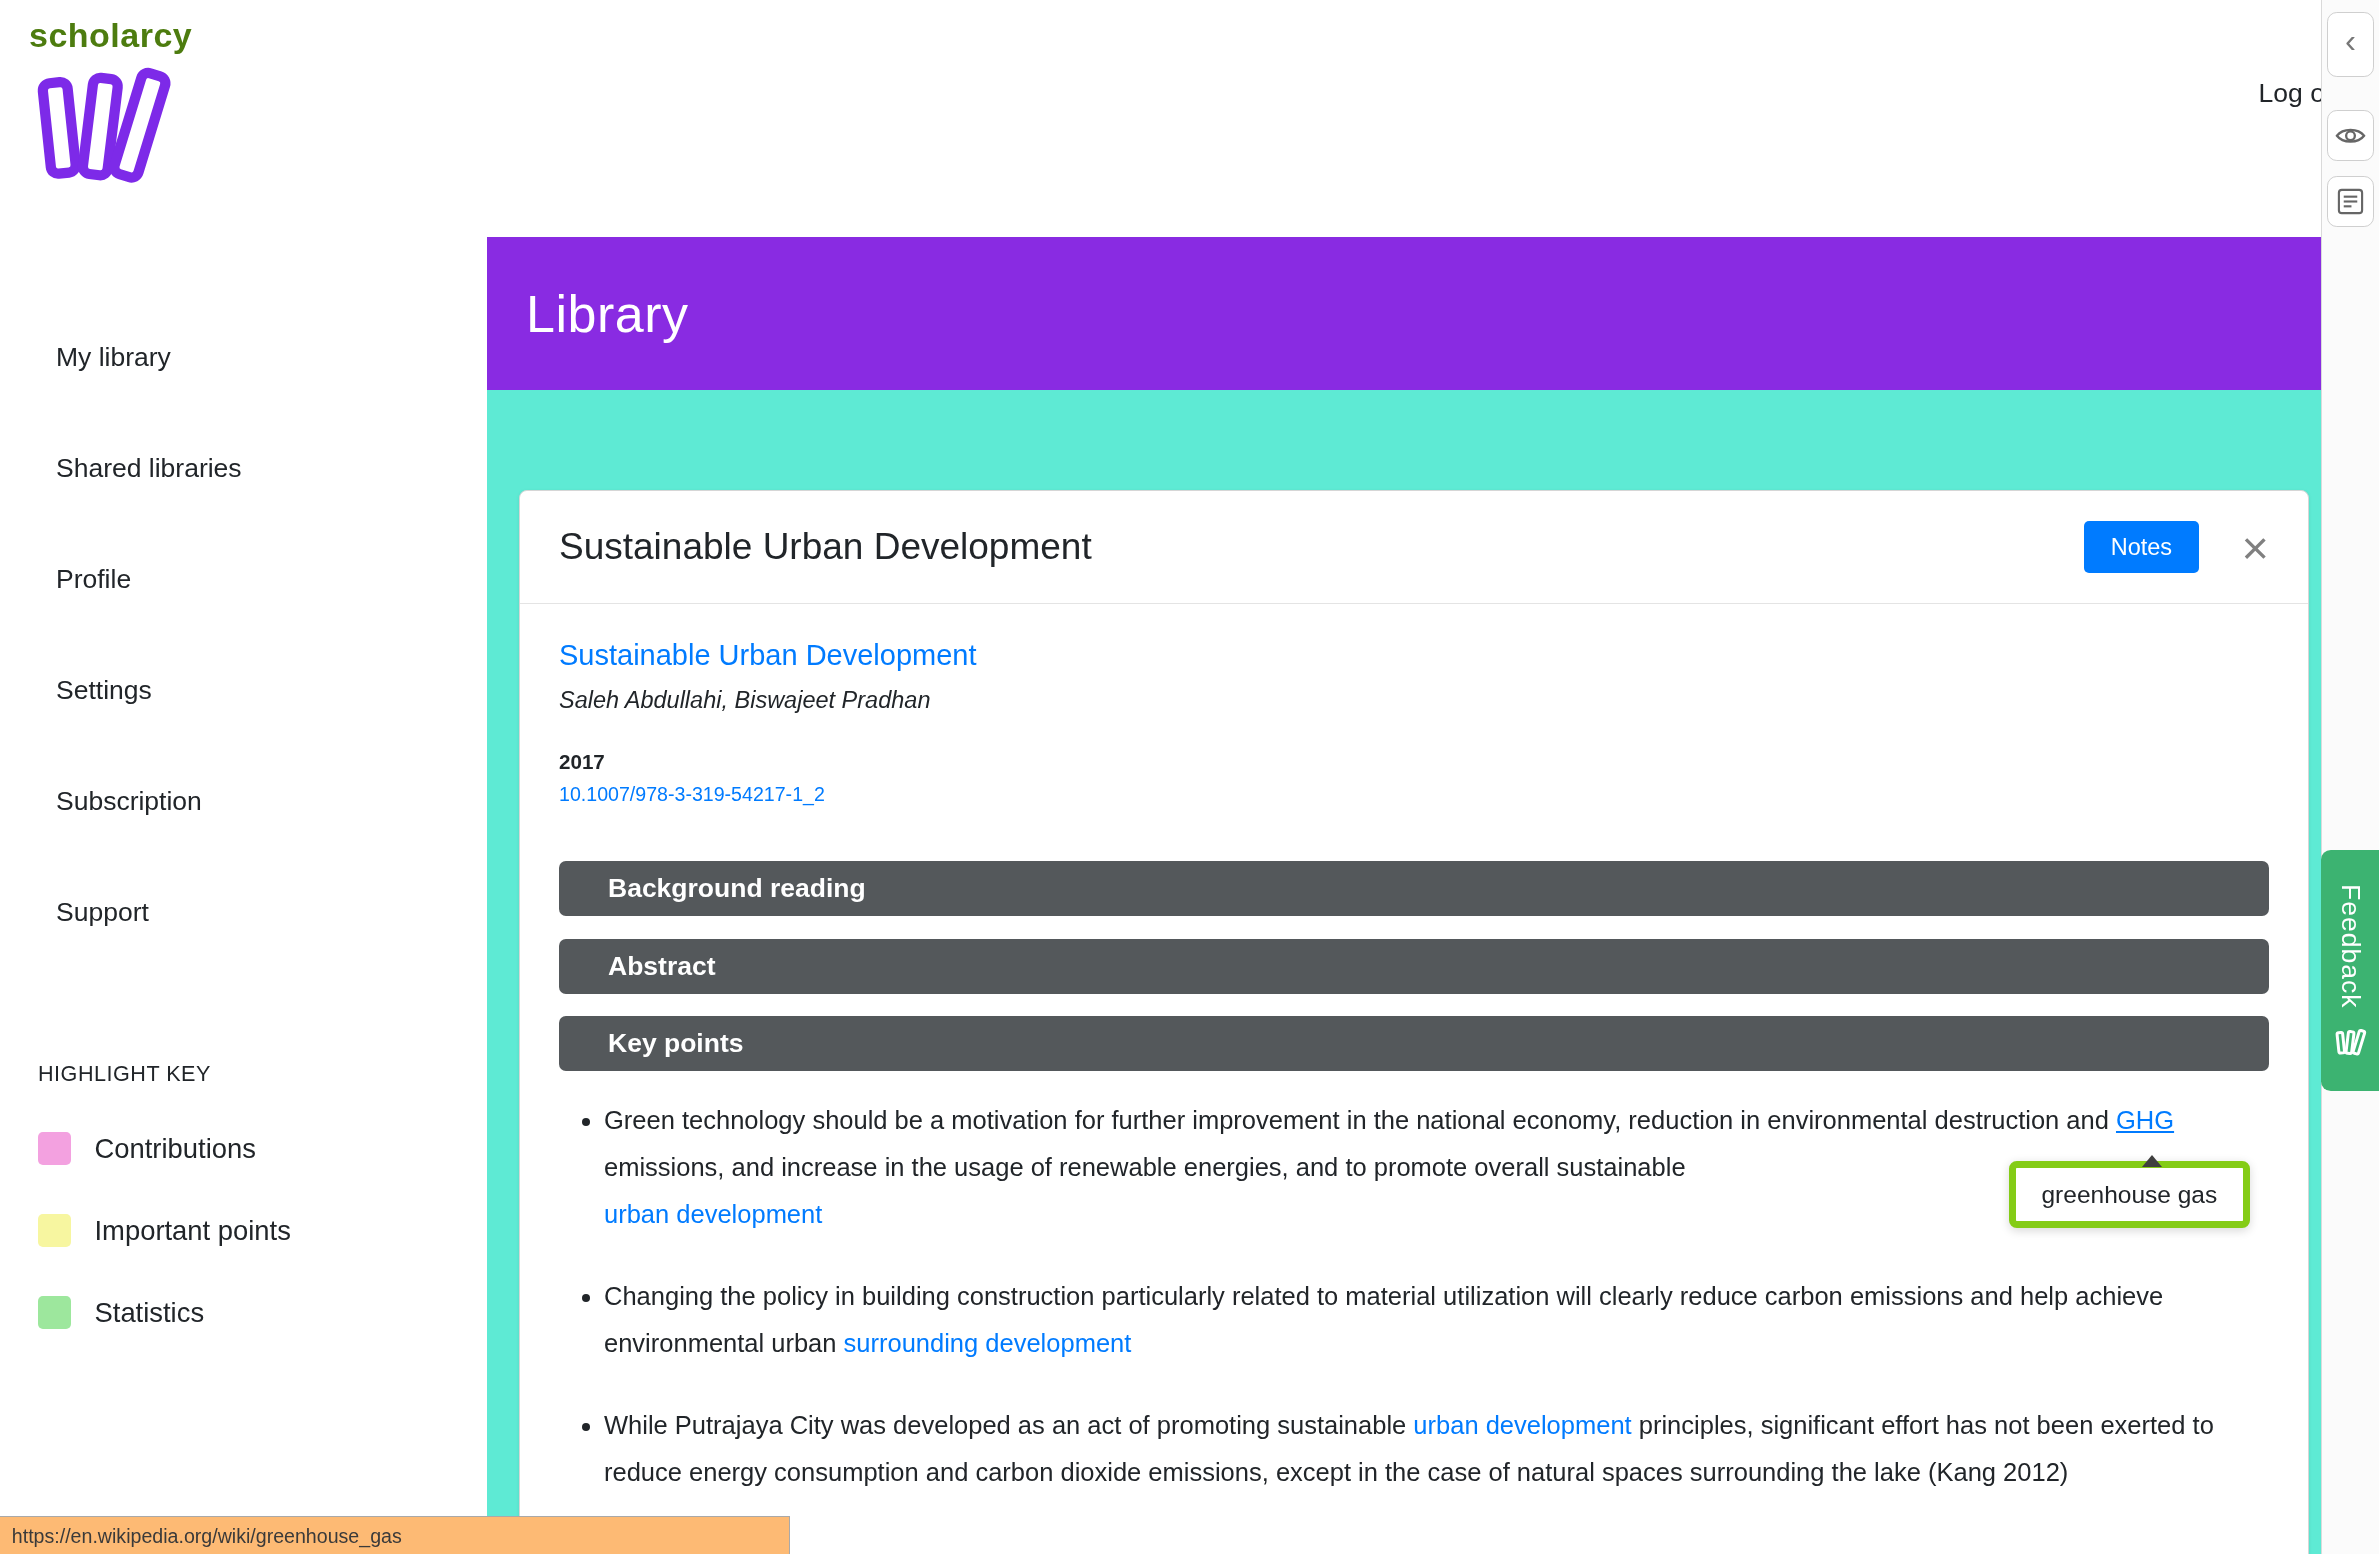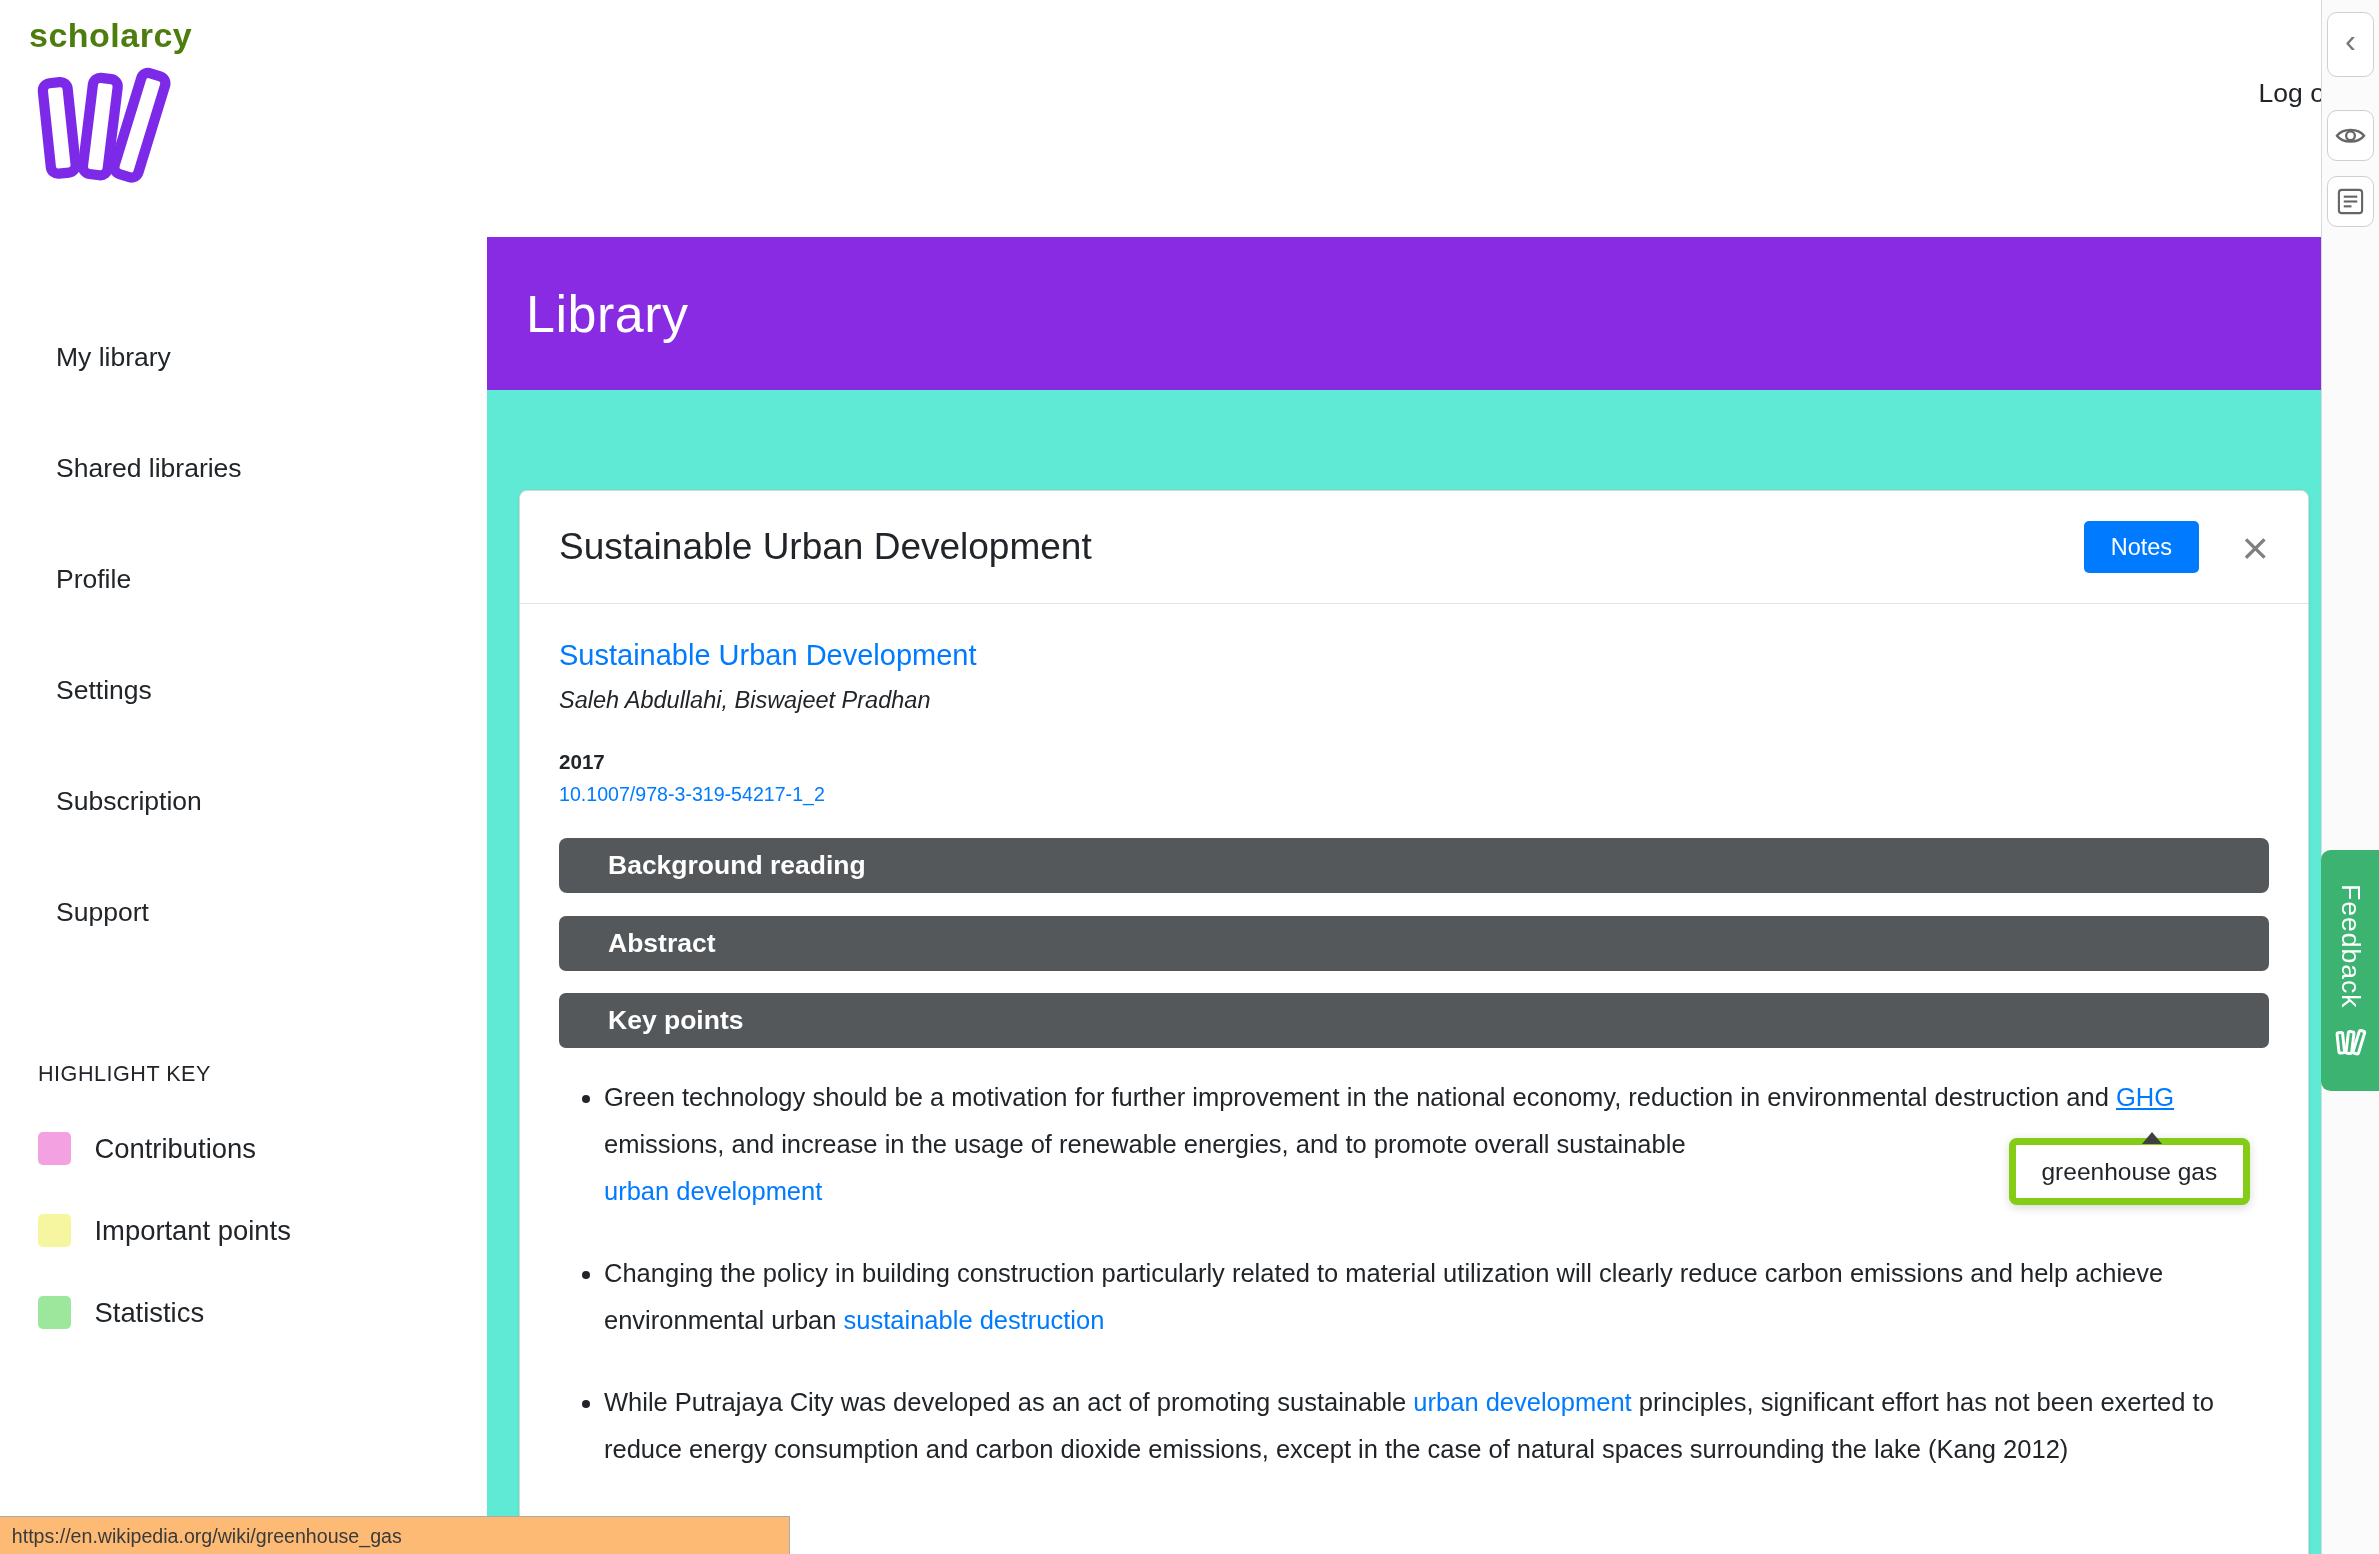--- a/index.html
+++ b/index.html
@@ -51,7 +51,7 @@
 
   .section-bar { height:55px; background:#54585b; border-radius:6.9px; color:#fff; font-size:26.5px; font-weight:700;
                  display:flex; align-items:center; padding-left:49px; margin-top:22.5px; cursor:pointer; }
-  .section-bar.first { margin-top:32px;border-radius:8px; }
+  .section-bar.first { margin-top:55px; }
 
   .key-points { margin:25.5px 0 0 0; padding-left:45px; list-style:disc; }
   .key-points li { font-size:25.5px; line-height:47px; margin-bottom:35px; max-width:1666px; }

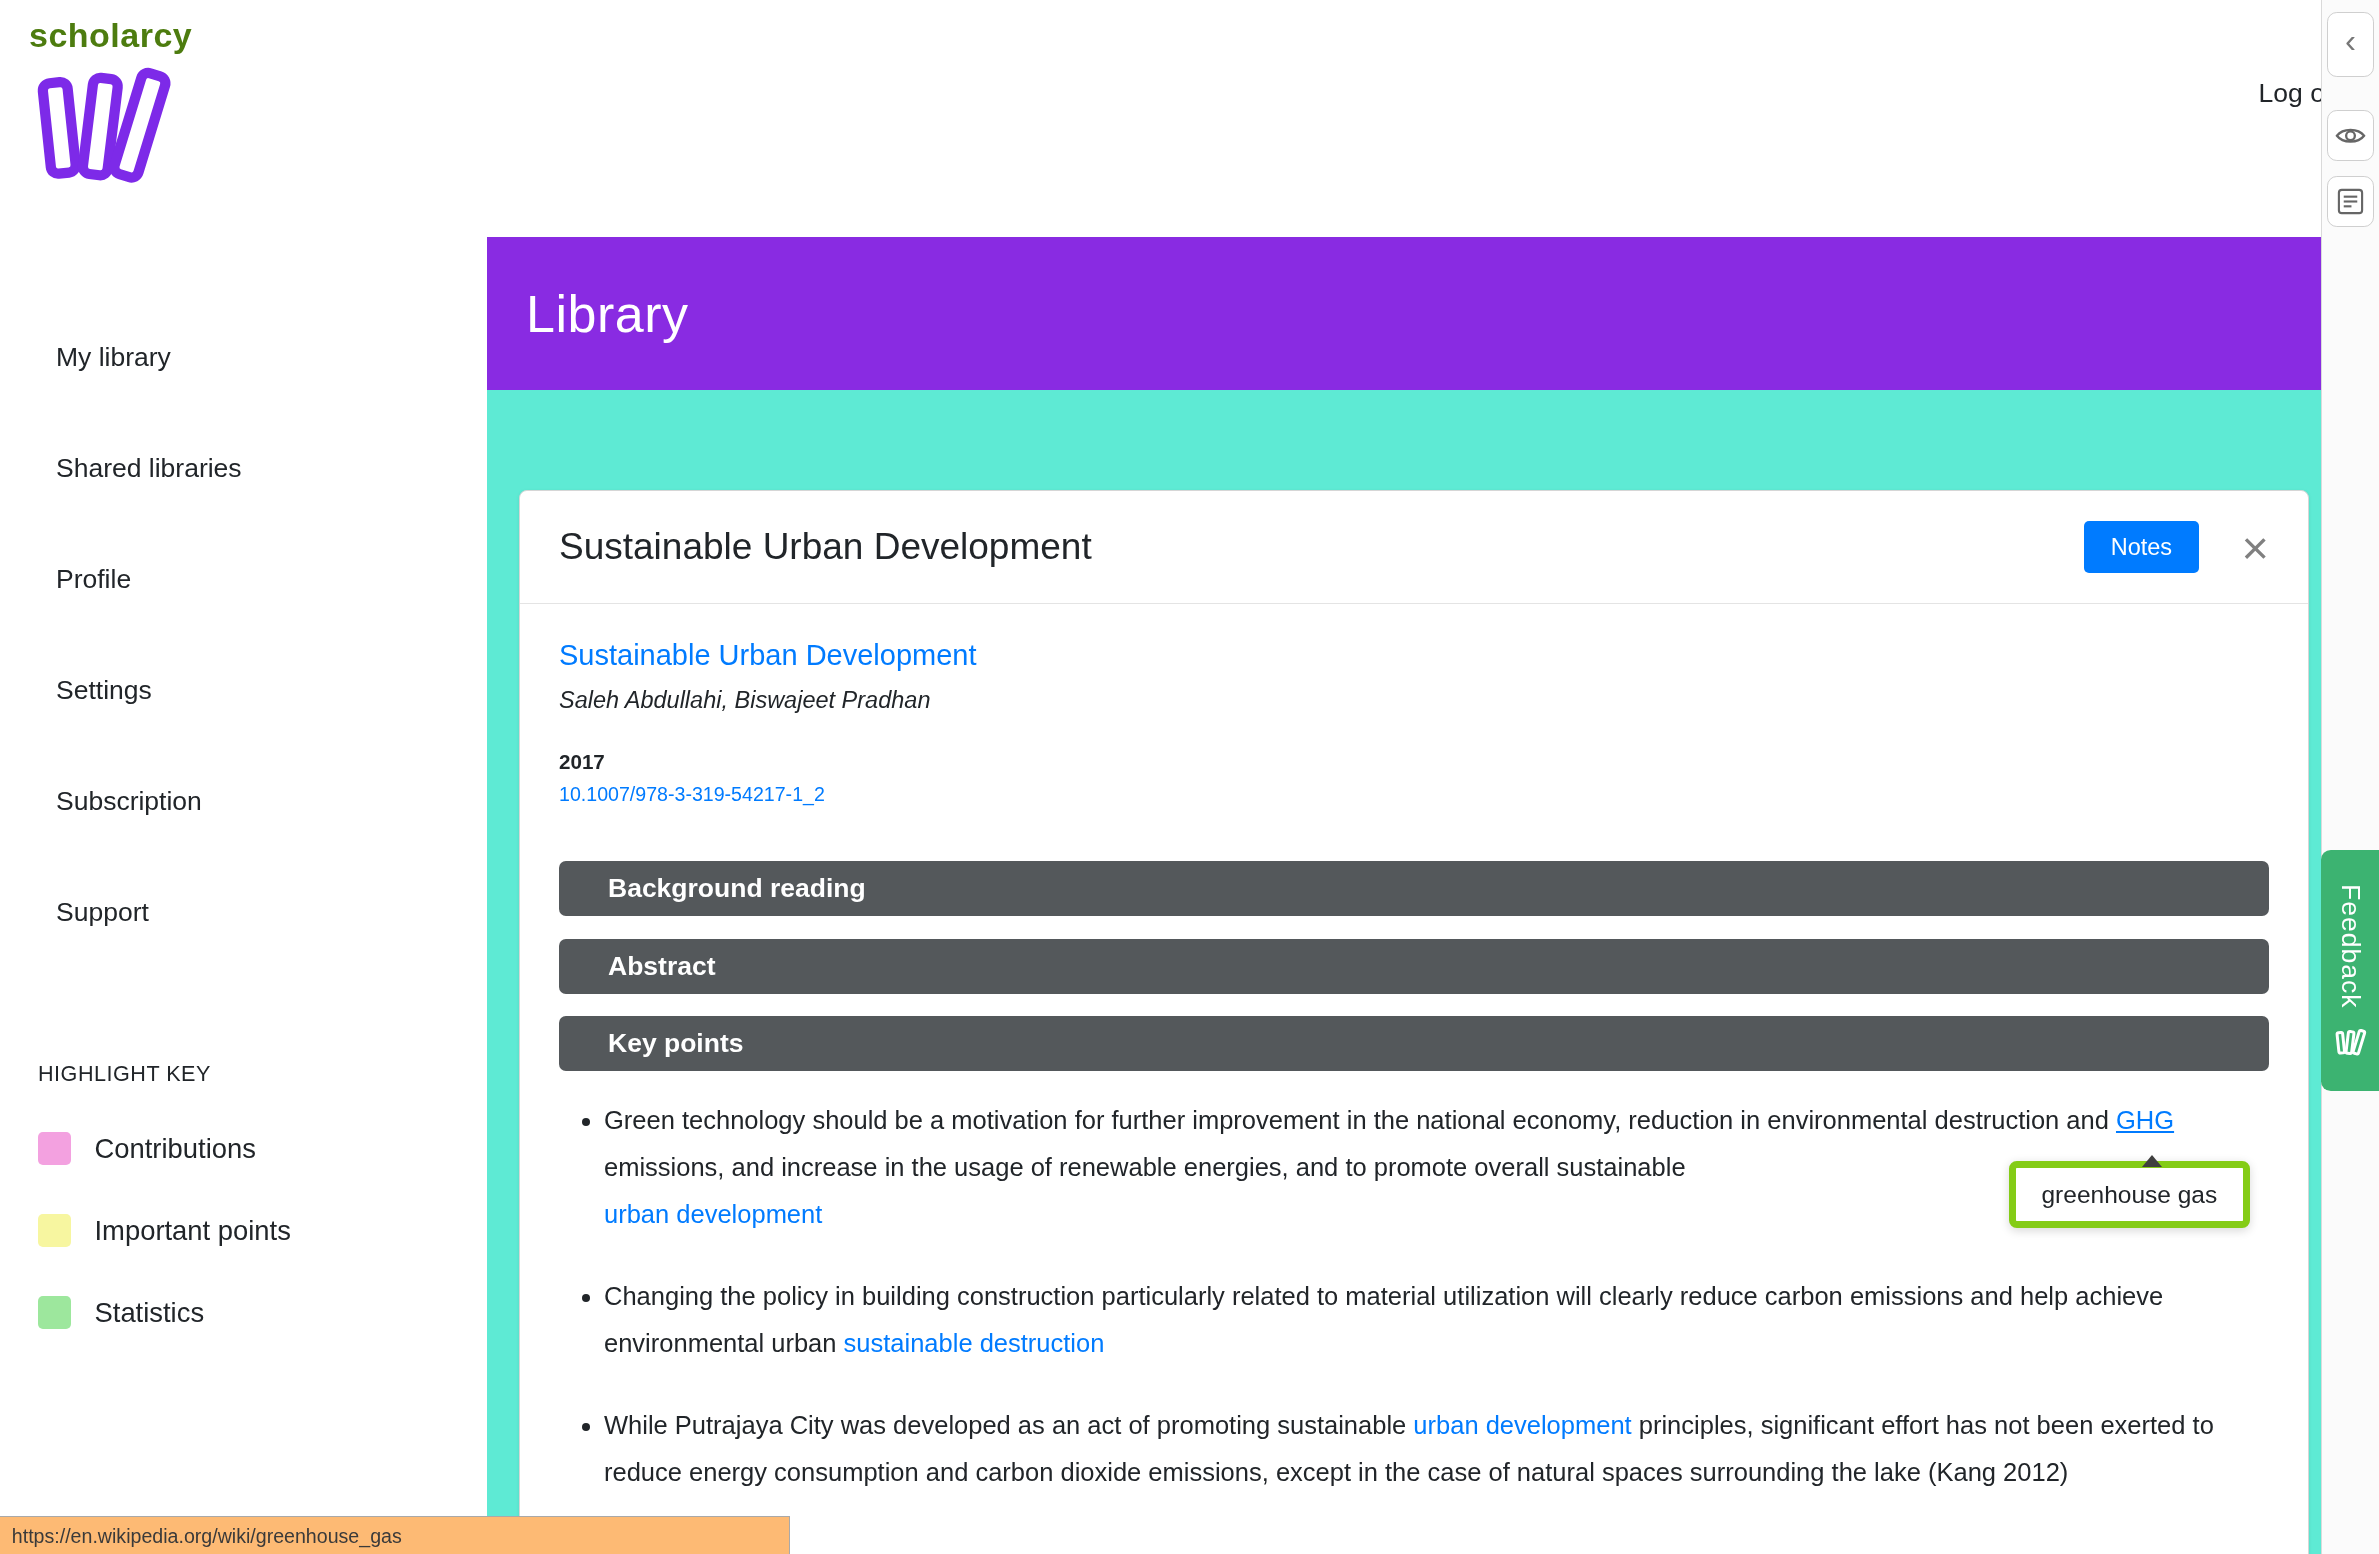--- a/index.html
+++ b/index.html
@@ -157,7 +157,7 @@
         <ul class="key-points">
           <li><span>Green technology should be a motivation for further improvement in the national economy, reduction in environmental destruction and </span><span class="tlink ghg"><span>GHG</span><span class="tooltip"><span class="tooltip-arrow"></span><span>greenhouse gas</span></span></span><span> emissions, and increase in the usage of renewable energies, and to promote overall sustainable </span><br><span class="tlink">urban development</span></li>
 
-          <li><span>Changing the policy in building construction particularly related to material utilization will clearly reduce carbon emissions and help achieve environmental urban </span><span class="tlink">sustainable destruction</span></li>
+          <li><span>Changing the policy in building construction particularly related to material utilization will clearly reduce carbon emissions and help achieve environmental urban </span><span class="tlink">surrounding development</span></li>
 
           <li><span>While Putrajaya City was developed as an act of promoting sustainable </span><span class="tlink">urban development</span><span> principles, significant effort has not been exerted to reduce energy consumption and carbon dioxide emissions, except in the case of natural spaces surrounding the lake (Kang 2012)</span></li>
         </ul>

